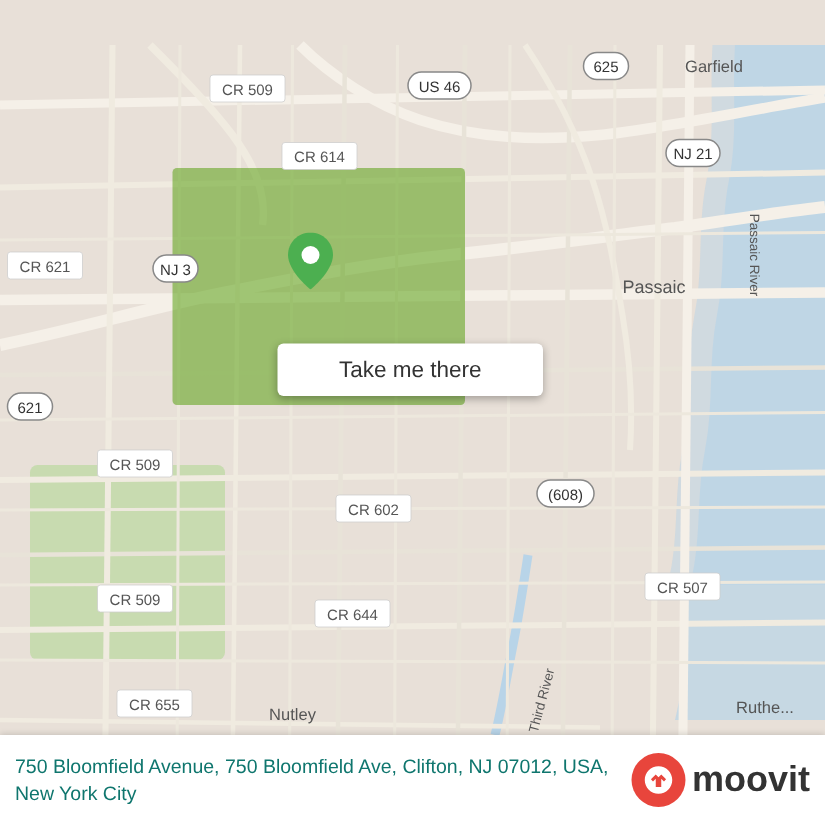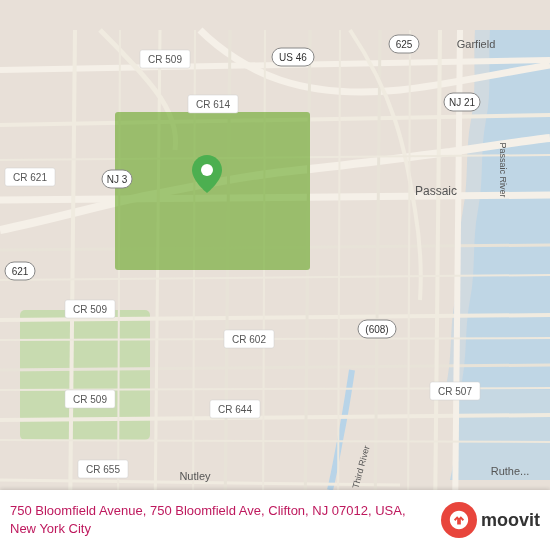--- a/index.html
+++ b/index.html
@@ -250,6 +250,7 @@
     </svg>
   </div>
 
+  <button id="take-me-there-btn">Take me there</button>
 
 
   <div id="bottom-bar">

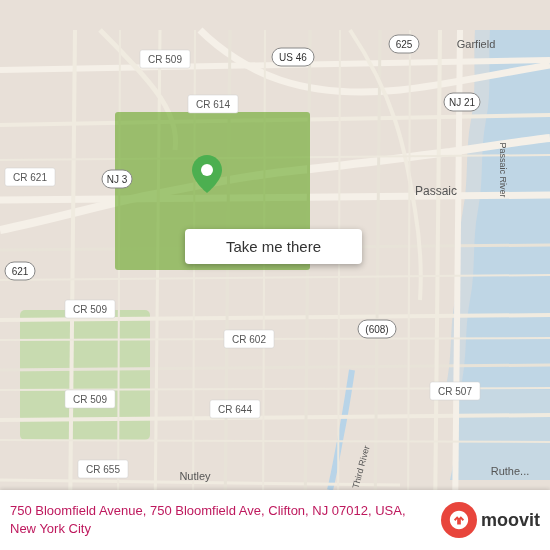--- a/index.html
+++ b/index.html
@@ -83,7 +83,7 @@
 
     #address-text {
       font-size: 13px;
-      color: #be185d;
+      color: #0f766e;
       flex: 1;
       line-height: 1.4;
     }

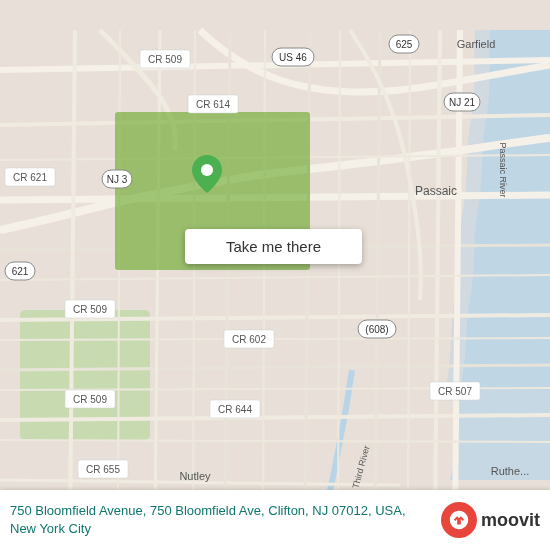--- a/index.html
+++ b/index.html
@@ -109,7 +109,7 @@
     }
 
     .moovit-text {
-      font-size: 18px;
+      font-size: 24px;
       font-weight: bold;
       color: #333;
       margin-left: 4px;

